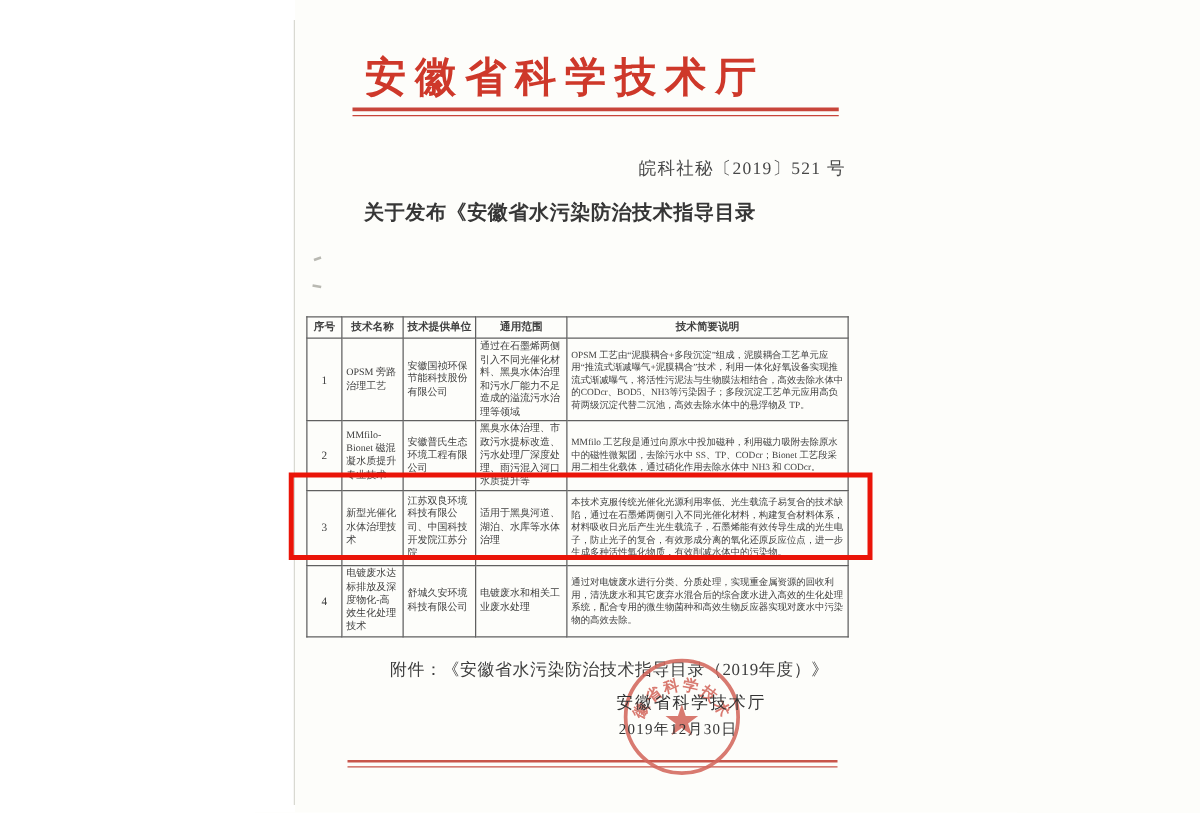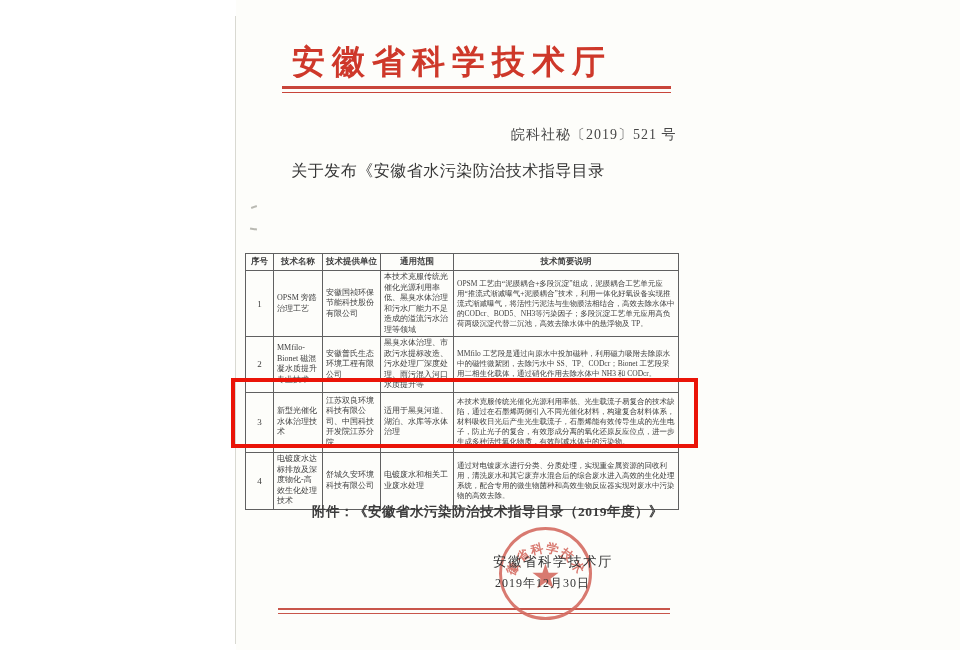--- a/index.html
+++ b/index.html
@@ -26,7 +26,7 @@
 
   .notice-title{
     position:absolute;left:228px;top:159px;width:440px;text-align:center;
-    font-size:16px;font-weight:normal;color:#363636;line-height:24px;letter-spacing:0.5px;
+    font-size:16px;font-weight:bold;color:#363636;line-height:24px;letter-spacing:0.5px;
   }
 
   table.doc{

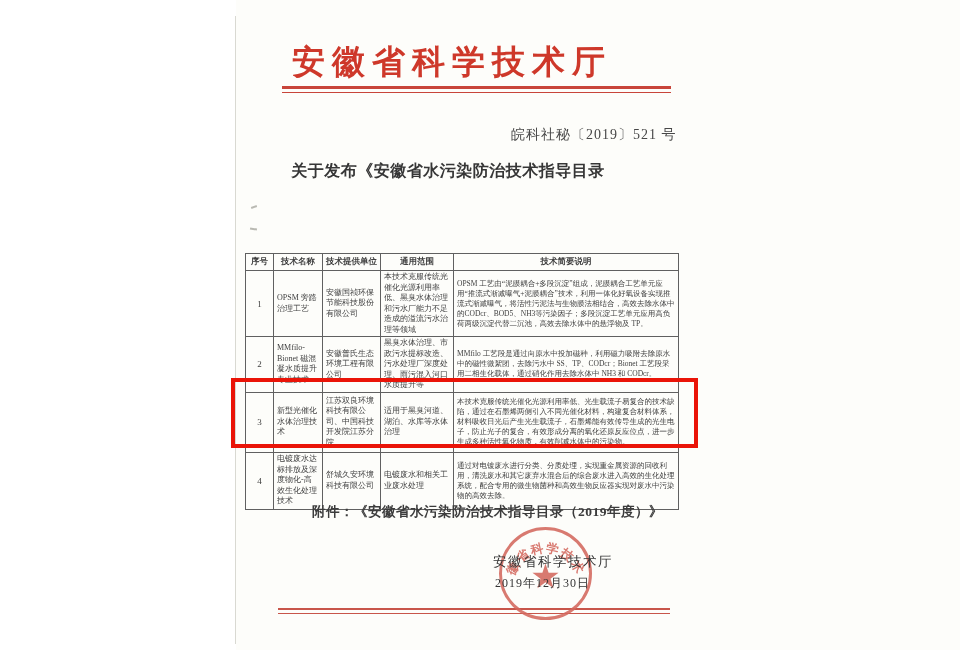--- a/index.html
+++ b/index.html
@@ -96,7 +96,7 @@
     <td class="no">1</td>
     <td class="name">OPSM 旁路治理工艺</td>
     <td class="provider">安徽国祯环保节能科技股份有限公司</td>
-    <td class="scope">本技术克服传统光催化光源利用率低、黑臭水体治理和污水厂能力不足造成的溢流污水治理等领域</td>
+    <td class="scope">通过在石墨烯两侧引入不同光催化材料、黑臭水体治理和污水厂能力不足造成的溢流污水治理等领域</td>
     <td class="desc">OPSM 工艺由“泥膜耦合+多段沉淀”组成，泥膜耦合工艺单元应用“推流式渐减曝气+泥膜耦合”技术，利用一体化好氧设备实现推流式渐减曝气，将活性污泥法与生物膜法相结合，高效去除水体中的CODcr、BOD5、NH3等污染因子；多段沉淀工艺单元应用高负荷两级沉淀代替二沉池，高效去除水体中的悬浮物及 TP。</td>
   </tr>
   <tr class="r2">

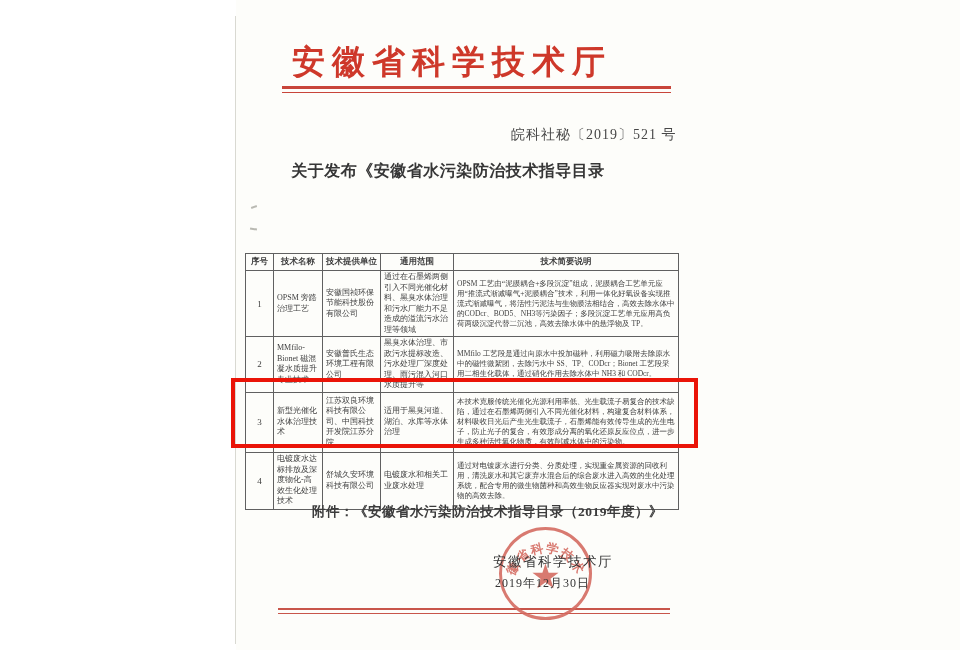--- a/index.html
+++ b/index.html
@@ -49,7 +49,7 @@
     border:4px solid #ea1408;z-index:6;background:transparent;
   }
 
-  .attachment{position:absolute;left:312px;top:503px;font-size:13.5px;color:#3c3c3c;letter-spacing:0.5px;font-weight:bold;}
+  .attachment{position:absolute;left:312px;top:527px;font-size:13.5px;color:#3c3c3c;letter-spacing:0.5px;}
 
   .seal{position:absolute;left:497px;top:525px;width:97px;height:97px;z-index:4;opacity:0.88;}
   .signer{position:absolute;left:493px;top:553px;font-size:13.5px;color:#343434;letter-spacing:1.5px;z-index:5;}

